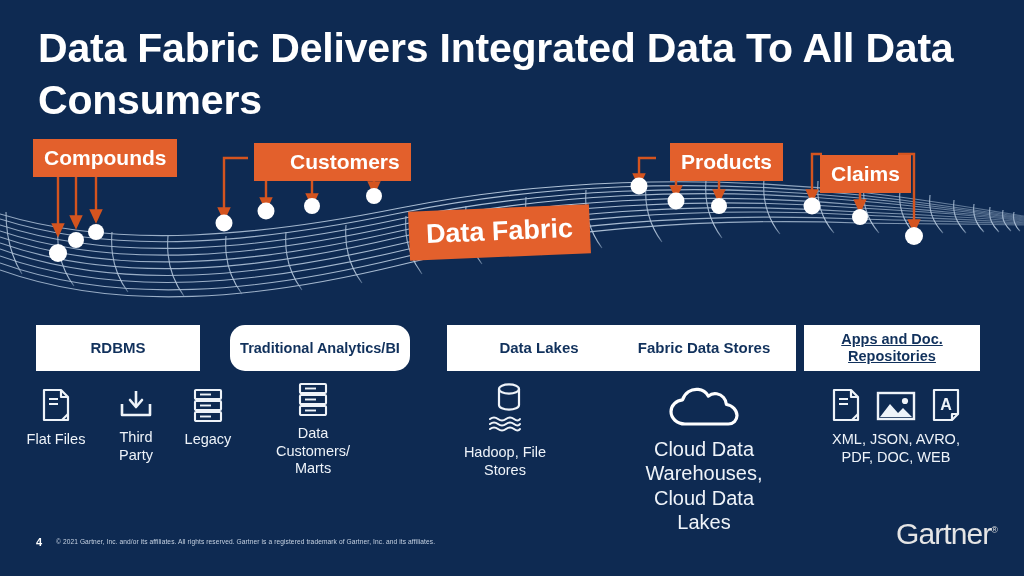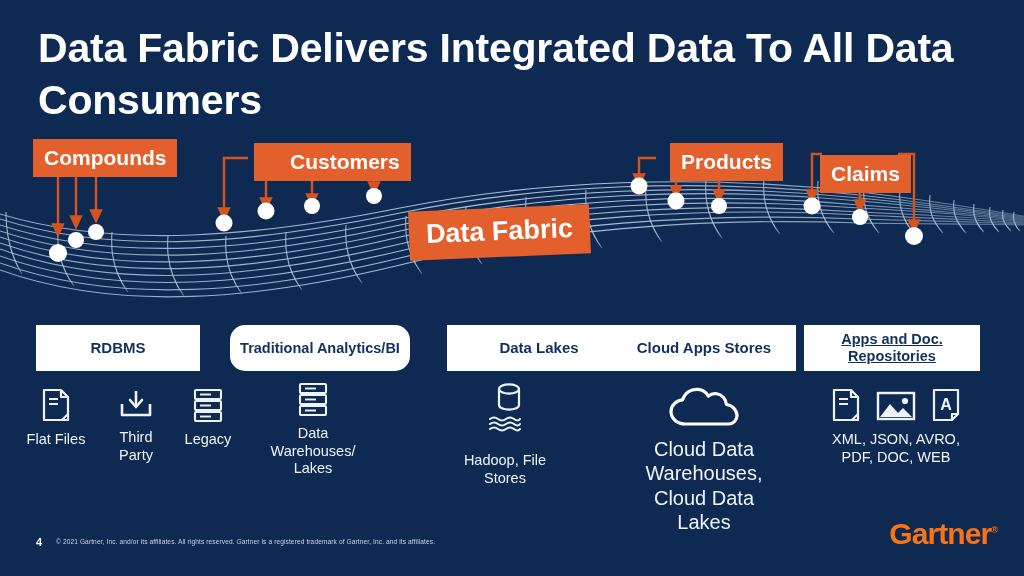--- a/index.html
+++ b/index.html
@@ -199,7 +199,7 @@
   <div class="cat-box" style="left:36px;  width:164px;">RDBMS</div>
   <div class="cat-box two-line" style="left:230px; width:180px;border-radius:15px;">Traditional Analytics/BI</div>
   <div class="cat-box" style="left:420px; width:184px;margin-left:27px;">Data Lakes</div>
-  <div class="cat-box" style="left:612px; width:184px;">Cloud Apps Stores</div>
+  <div class="cat-box" style="left:612px; width:184px;">Fabric Data Stores</div>
   <div class="cat-box two-line" style="left:804px; width:176px;text-decoration:underline;">Apps and Doc. Repositories</div>
 </div>
 

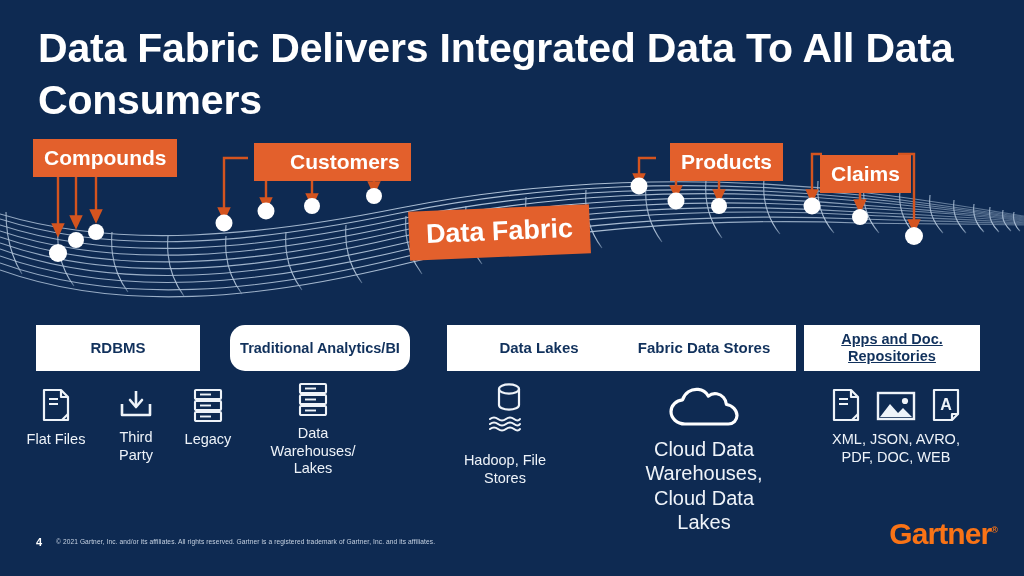--- a/index.html
+++ b/index.html
@@ -252,7 +252,7 @@
       <line x1="7" y1="28.5" x2="18" y2="28.5" stroke="#eef3f9" stroke-width="1.9"></line>
     </svg>
   </div>
-  <div class="caption">Data Warehouses/ Lakes</div>
+  <div class="caption">Data Customers/ Marts</div>
 </div>
 
 <div class="item" style="left:455px; top:382px; width:100px;gap:8px;">

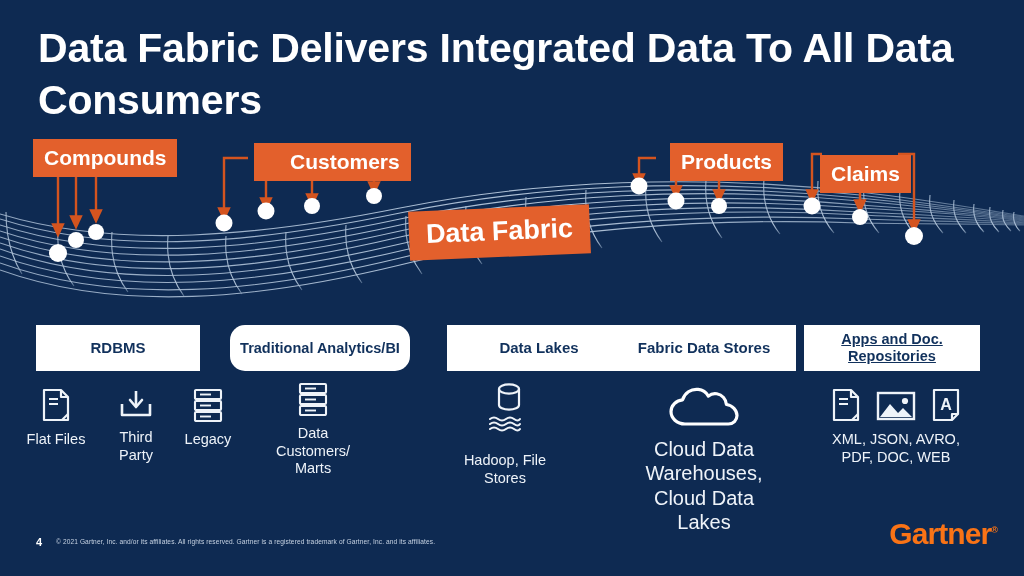--- a/index.html
+++ b/index.html
@@ -255,7 +255,7 @@
   <div class="caption">Data Customers/ Marts</div>
 </div>
 
-<div class="item" style="left:455px; top:382px; width:100px;gap:8px;">
+<div class="item" style="left:455px; top:382px; width:100px;">
   <div class="icons" style="flex-direction:column; gap:3px;">
     <svg class="ico" width="26" height="30" viewBox="0 0 26 30">
       <ellipse cx="13" cy="7" rx="10" ry="4.6" fill="none" stroke="#eef3f9" stroke-width="2.2"></ellipse>

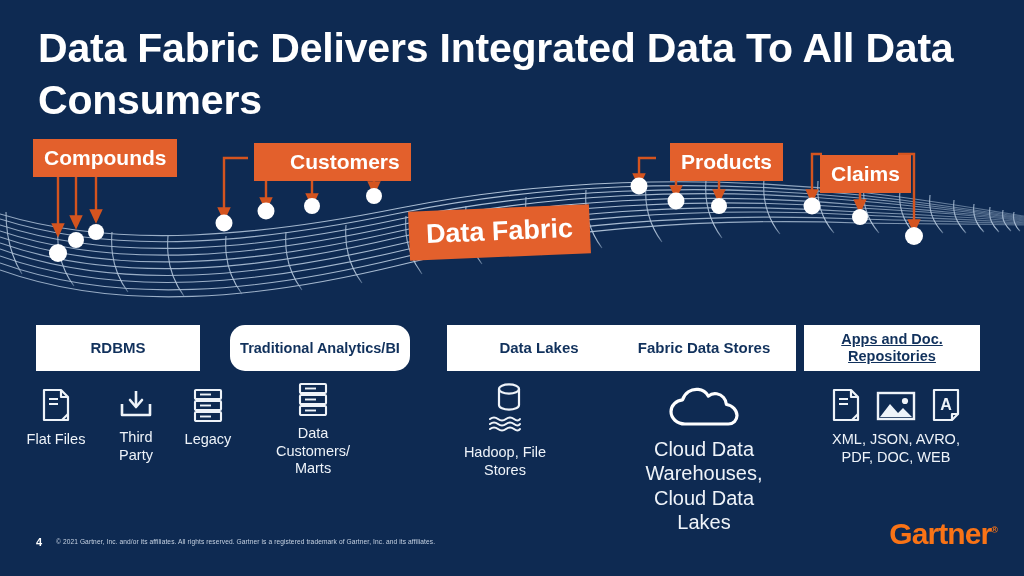--- a/index.html
+++ b/index.html
@@ -85,7 +85,7 @@
   }
   .logo{
     position:absolute; right:26px; top:519px;
-    font-size:30px; font-weight:bold; color:#f97316;
+    font-size:30px; font-weight:normal; color:#e5e5e5;
     letter-spacing:-0.9px; line-height:1;
   }
   .logo .rmark{ font-size:9px; vertical-align:super; letter-spacing:0; }

